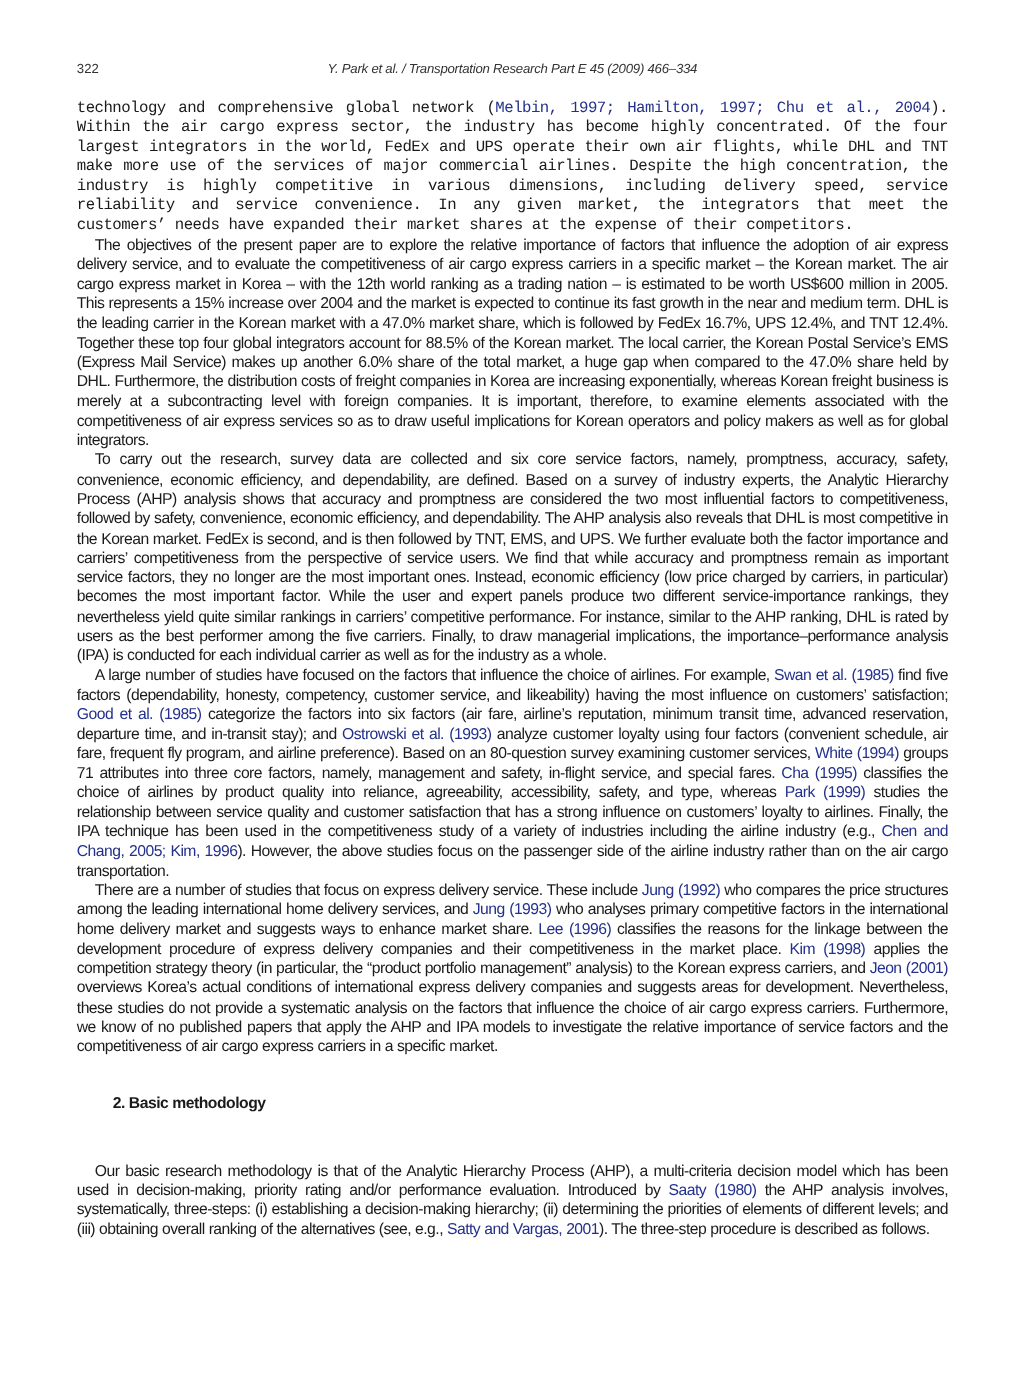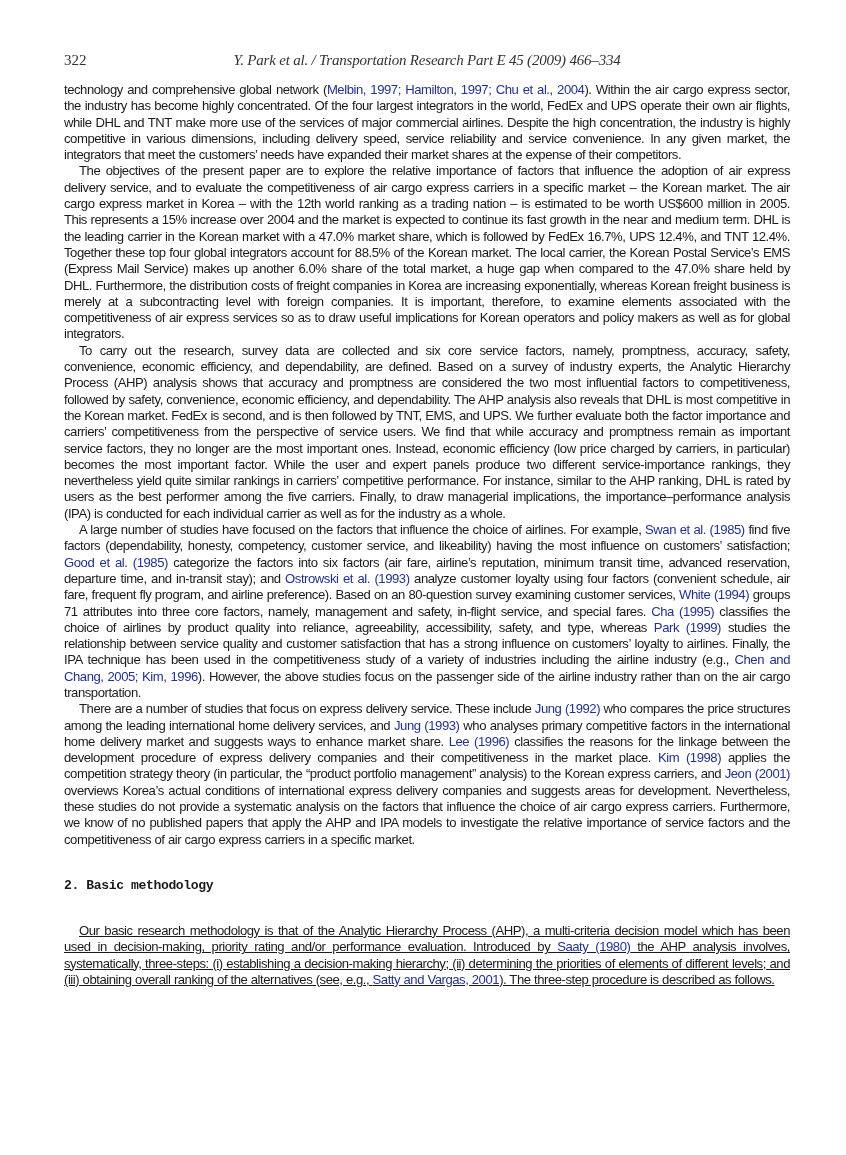--- a/index.html
+++ b/index.html
@@ -5,7 +5,7 @@
   html, body { margin: 0; padding: 0; background: #ffffff; }
   body { width: 846px; height: 1155px; position: relative; overflow: hidden; }
   .page { position: absolute; left: 64px; top: 52px; width: 726px; color: #1a1a1a; }
-  .running-head { position: relative; height: 16px; font-family: Liberation Serif, serif; font-size: 15px; color: #333; }
+  .running-head { position: relative; height: 16px; font-family: Liberation Sans, sans-serif; font-size: 11px; color: #333; }
   .running-head .pno { position: absolute; left: 0; top: 0; }
   .running-head .jt { position: absolute; left: 0; right: 0; text-align: center; font-style: italic; letter-spacing: -0.2px; }
   .body-text { margin-top: 14px; }

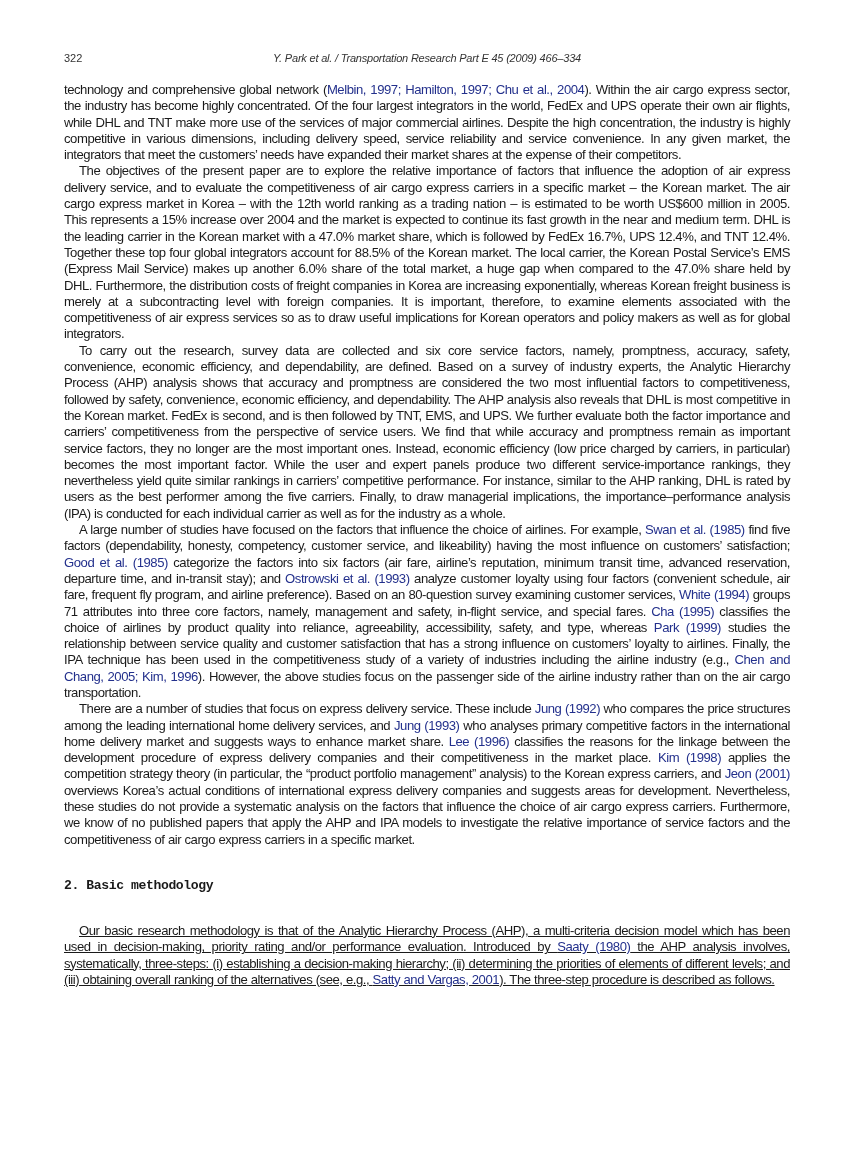--- a/index.html
+++ b/index.html
@@ -14,7 +14,7 @@
     font-family: "Liberation Sans", sans-serif; font-size: 13.1px; line-height: 16.3px;
     letter-spacing: -0.45px; word-spacing: 0.2px;
   }
-  p.para.first { text-indent: 0; }
+  p.para.first { text-indent: 0; font-family: Liberation Mono, monospace; }
   .cite { color: #23308c; }
   .section { margin-top: 30px; font-family: Liberation Mono, monospace; font-weight: bold; font-size: 13.1px; letter-spacing: -0.4px; }
   .section + p.para { margin-top: 30px; text-decoration: underline; }

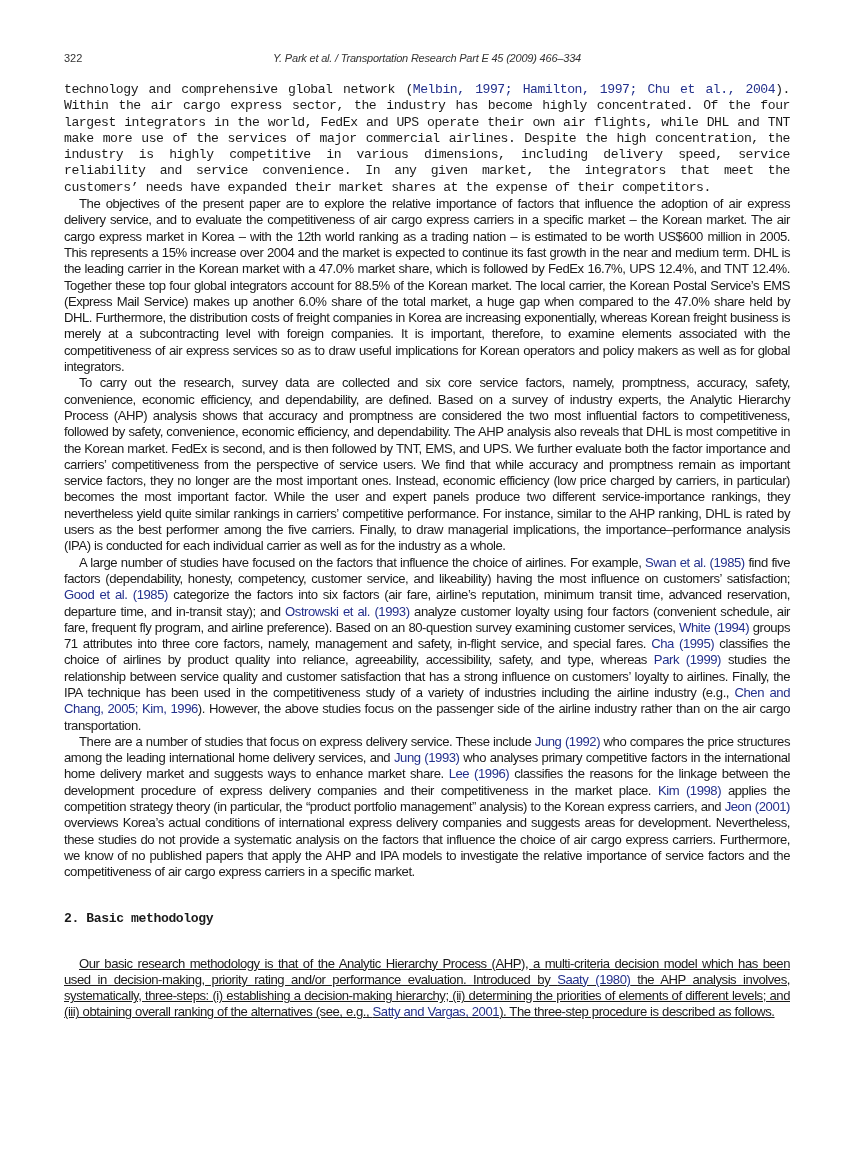--- a/index.html
+++ b/index.html
@@ -16,7 +16,7 @@
   }
   p.para.first { text-indent: 0; font-family: Liberation Mono, monospace; }
   .cite { color: #23308c; }
-  .section { margin-top: 30px; font-family: Liberation Mono, monospace; font-weight: bold; font-size: 13.1px; letter-spacing: -0.4px; }
+  .section { margin-top: 30px; font-family: Liberation Sans, sans-serif; font-weight: bold; font-size: 13.1px; letter-spacing: -0.4px; margin-left: 30px; }
   .section + p.para { margin-top: 30px; text-decoration: underline; }
 </style>
 </head>

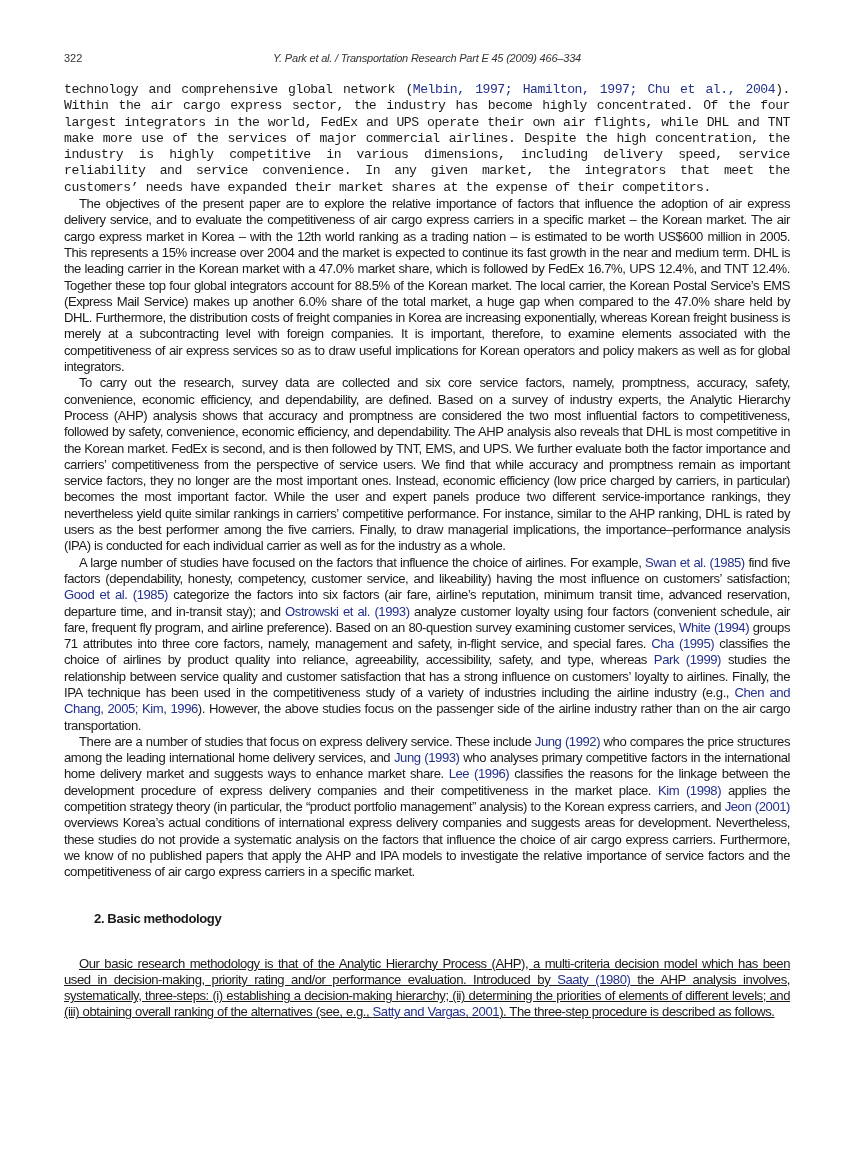--- a/index.html
+++ b/index.html
@@ -17,7 +17,7 @@
   p.para.first { text-indent: 0; font-family: Liberation Mono, monospace; }
   .cite { color: #23308c; }
   .section { margin-top: 30px; font-family: Liberation Sans, sans-serif; font-weight: bold; font-size: 13.1px; letter-spacing: -0.4px; margin-left: 30px; }
-  .section + p.para { margin-top: 30px; text-decoration: underline; }
+  .section + p.para { margin-top: 42px; }
 </style>
 </head>
 <body>

